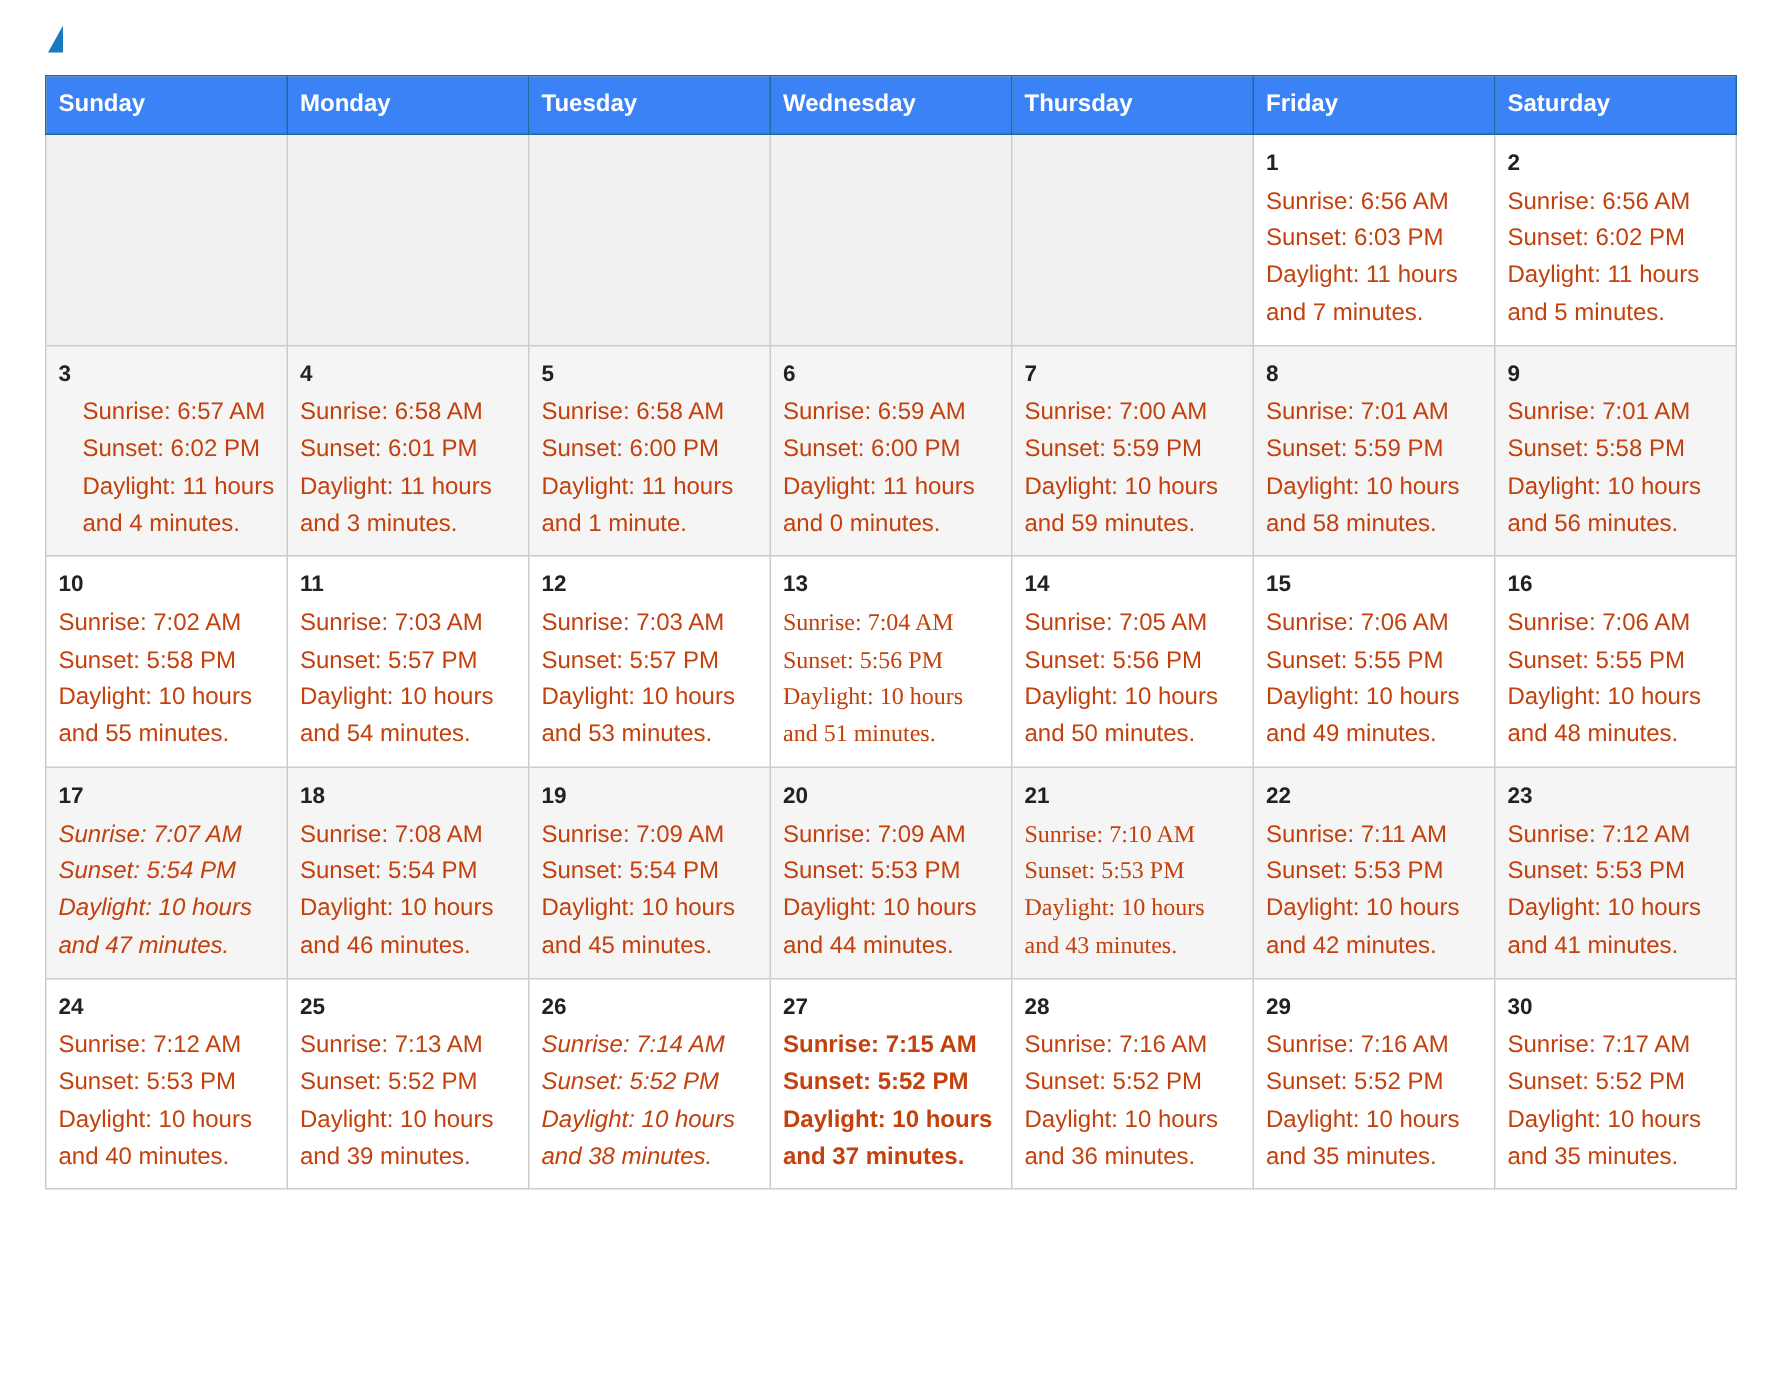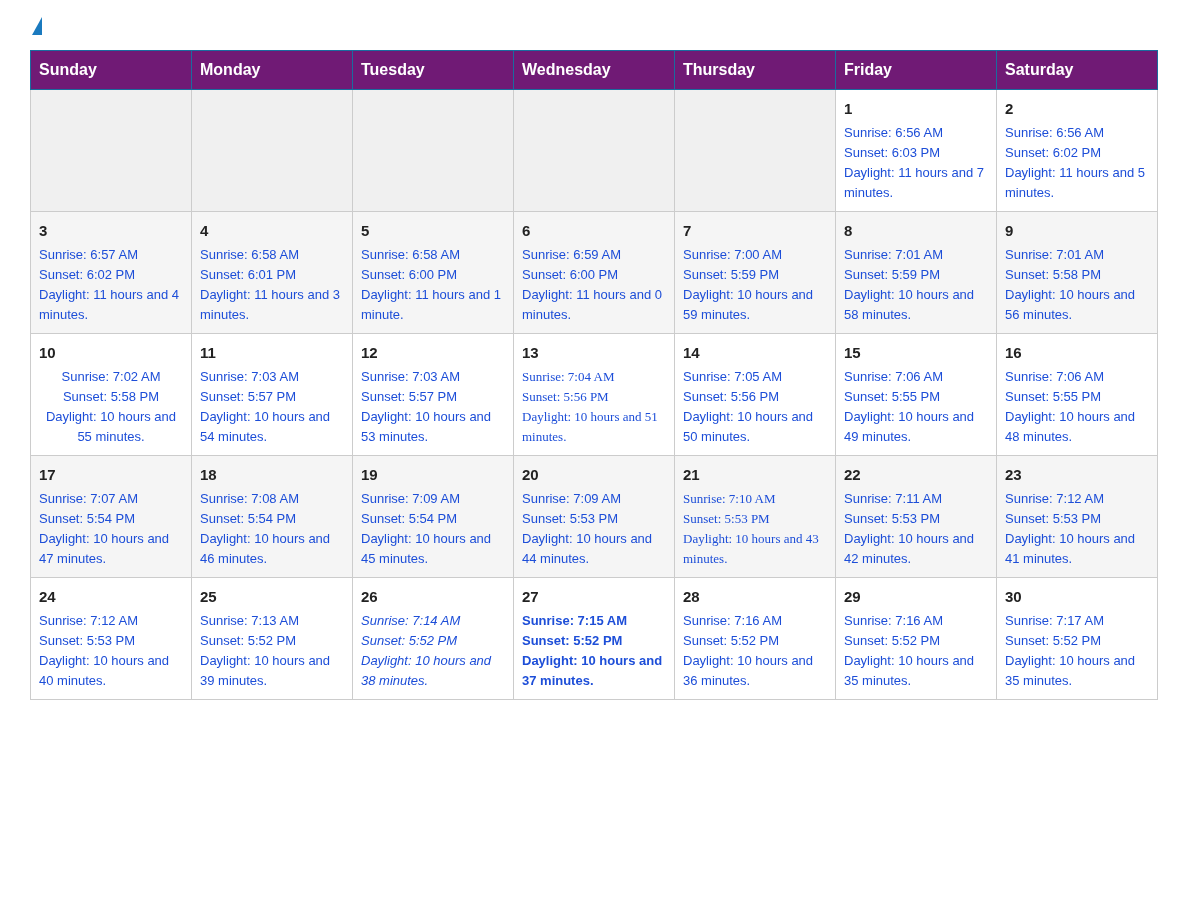--- a/index.html
+++ b/index.html
@@ -63,7 +63,7 @@
       border-collapse: collapse;
     }
     thead tr th {
-      background-color: #701a75;
+      background-color: #3b82f6;
       color: #ffffff;
       font-size: 16px;
       font-weight: bold;

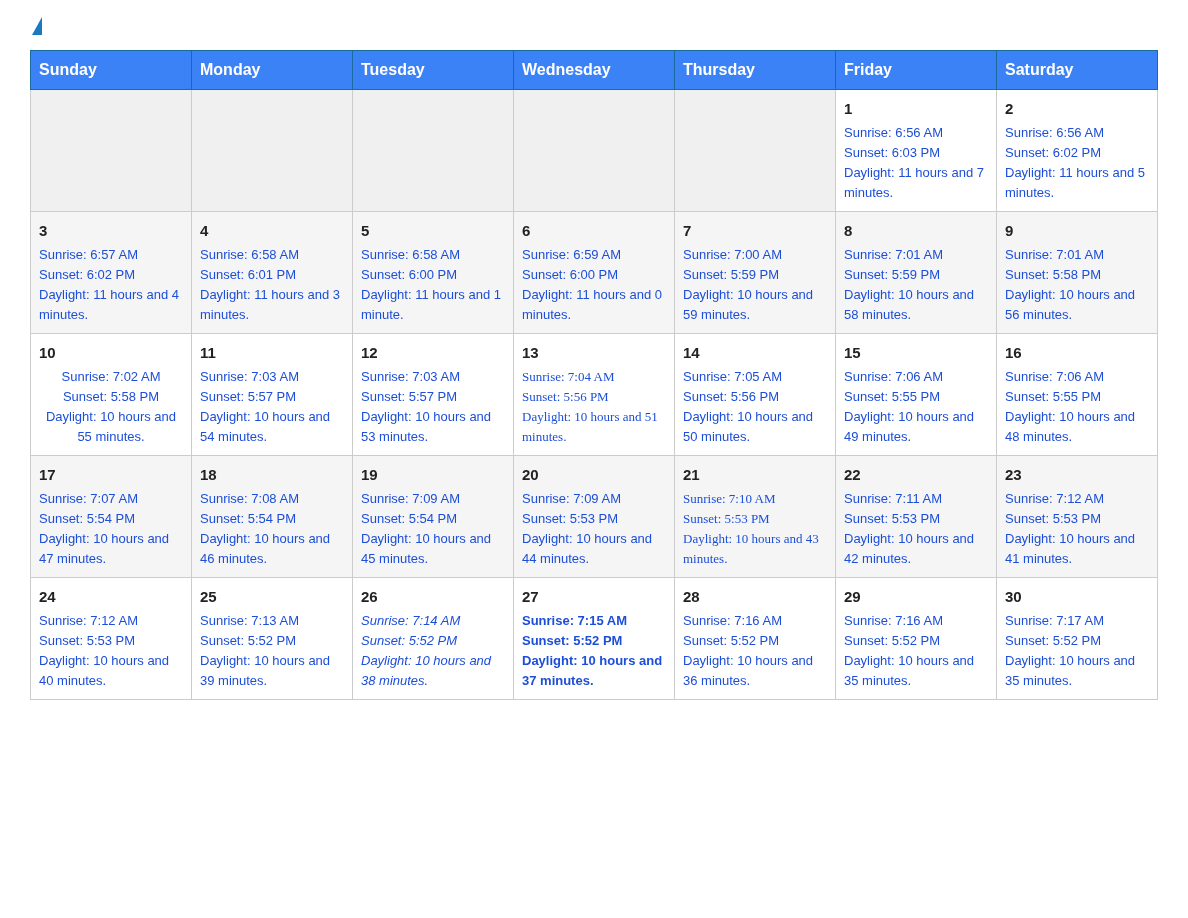--- a/index.html
+++ b/index.html
@@ -89,8 +89,8 @@
       margin-bottom: 2px;
     }
     .day-info {
-      font-size: 13px;
-      color: #1d4ed8;
+      font-size: 16px;
+      color: #c2410c;
       line-height: 1.55;
     }
     tbody tr:nth-child(odd) td {

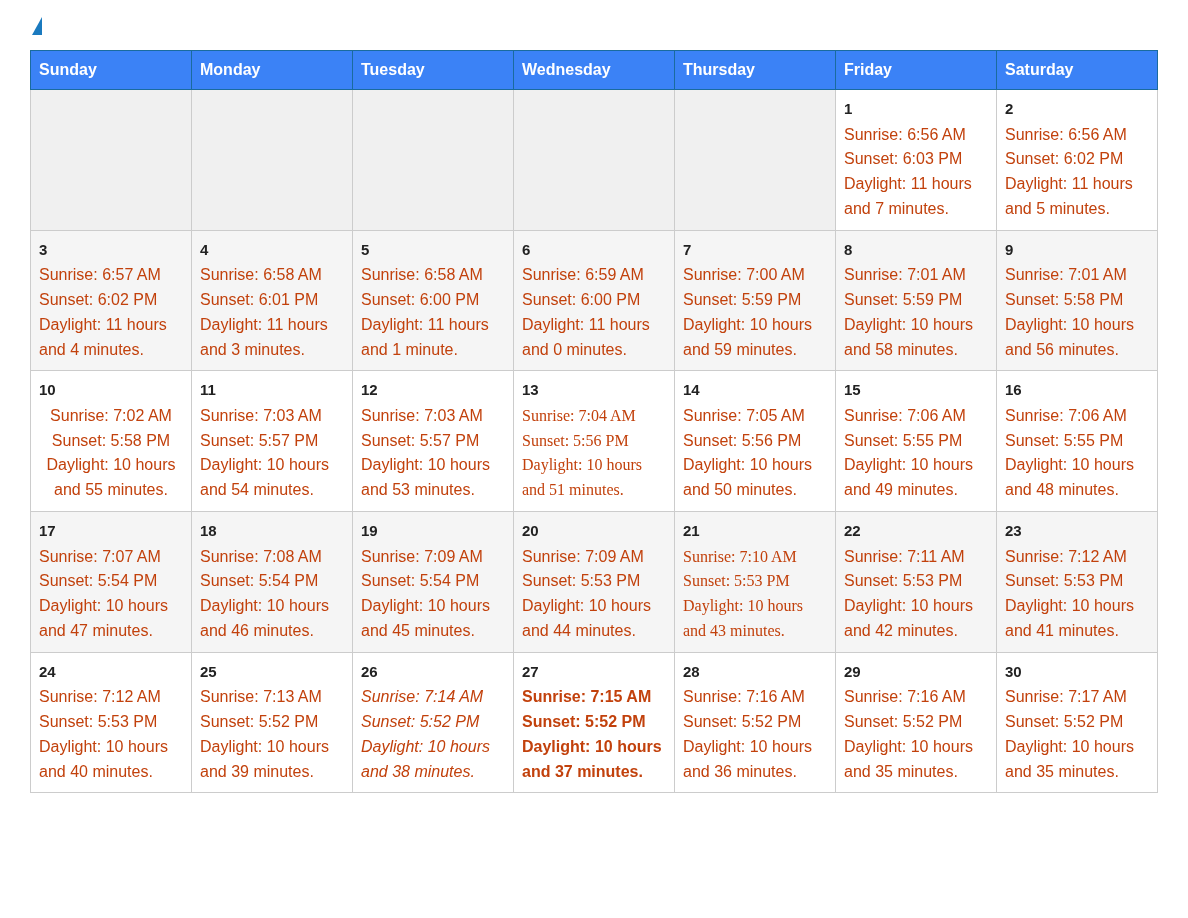--- a/index.html
+++ b/index.html
@@ -156,7 +156,7 @@
       <tr>
         <td>
           <span class="day-number">3</span>
-          <div class="day-info" style="white-space: pre-line;">Sunrise: 6:57 AM
+          <div class="day-info" style="white-space: pre-line; margin-left: 16px;">Sunrise: 6:57 AM
 Sunset: 6:02 PM
 Daylight: 11 hours and 4 minutes.</div>
         </td>

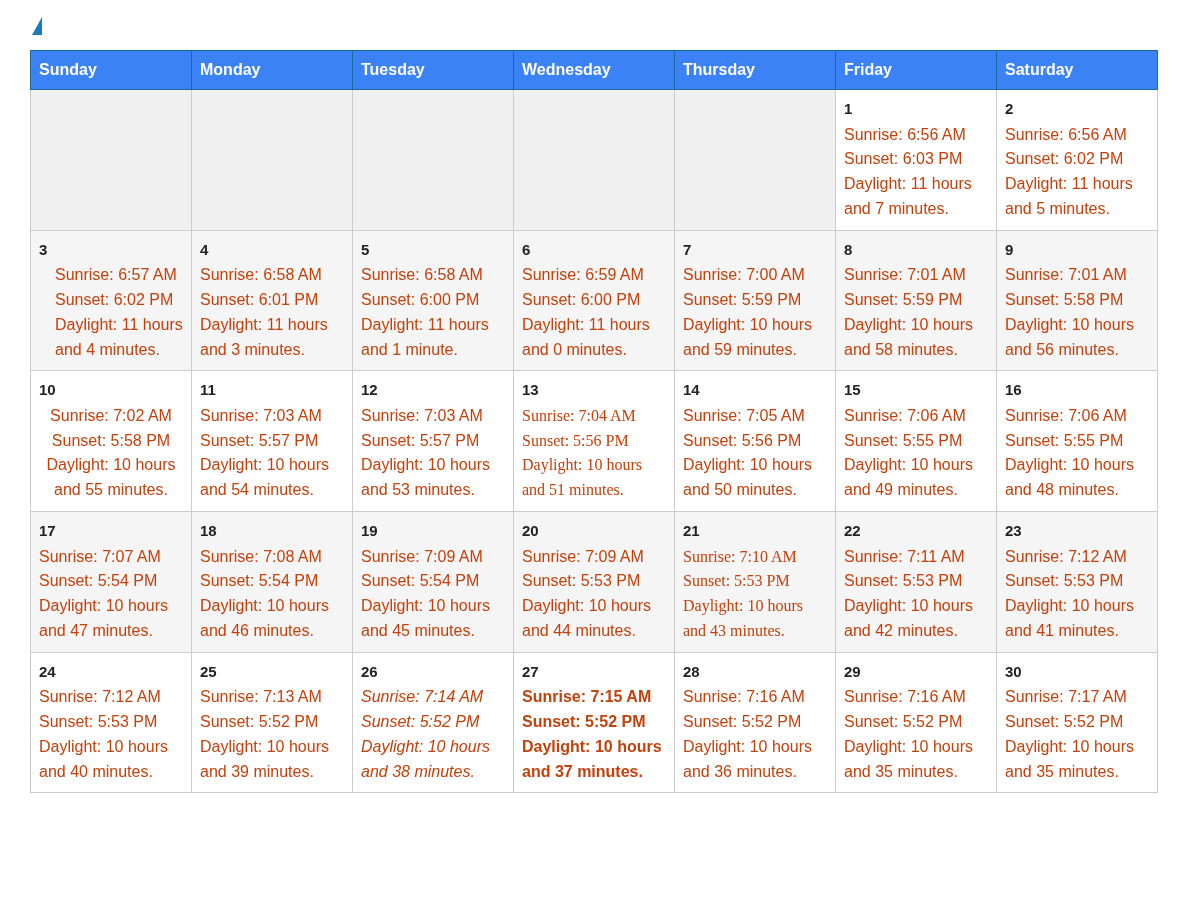--- a/index.html
+++ b/index.html
@@ -200,7 +200,7 @@
       <tr>
         <td>
           <span class="day-number">10</span>
-          <div class="day-info" style="white-space: pre-line; text-align: center;">Sunrise: 7:02 AM
+          <div class="day-info" style="white-space: pre-line;">Sunrise: 7:02 AM
 Sunset: 5:58 PM
 Daylight: 10 hours and 55 minutes.</div>
         </td>

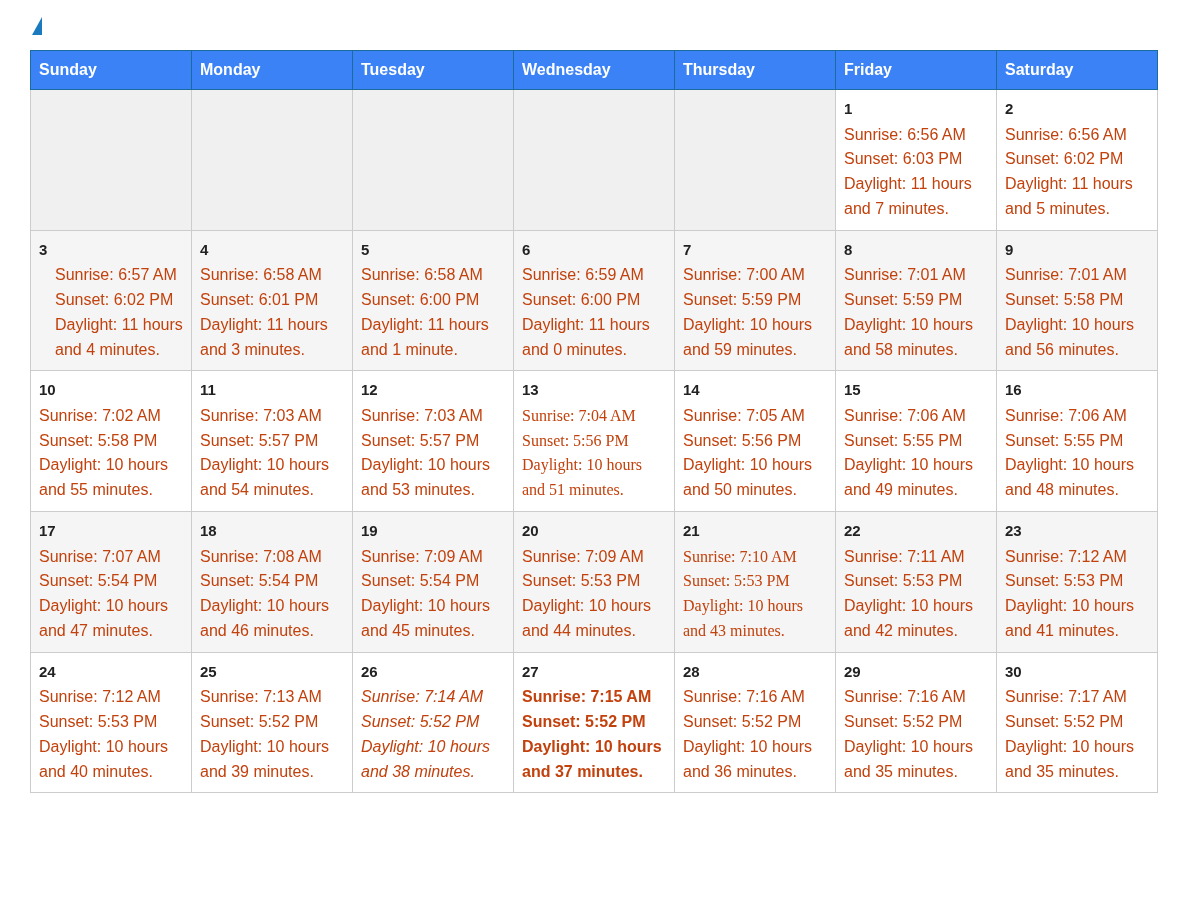--- a/index.html
+++ b/index.html
@@ -244,7 +244,7 @@
       <tr>
         <td>
           <span class="day-number">17</span>
-          <div class="day-info" style="white-space: pre-line;">Sunrise: 7:07 AM
+          <div class="day-info" style="white-space: pre-line; font-style: italic;">Sunrise: 7:07 AM
 Sunset: 5:54 PM
 Daylight: 10 hours and 47 minutes.</div>
         </td>

